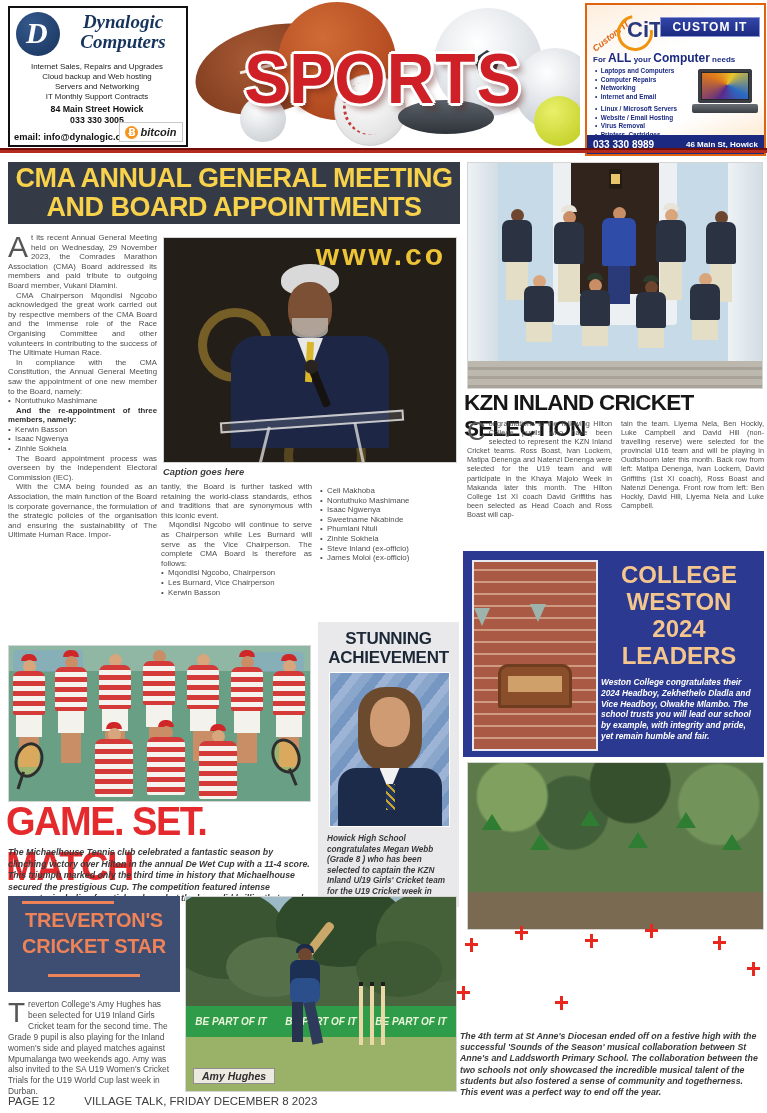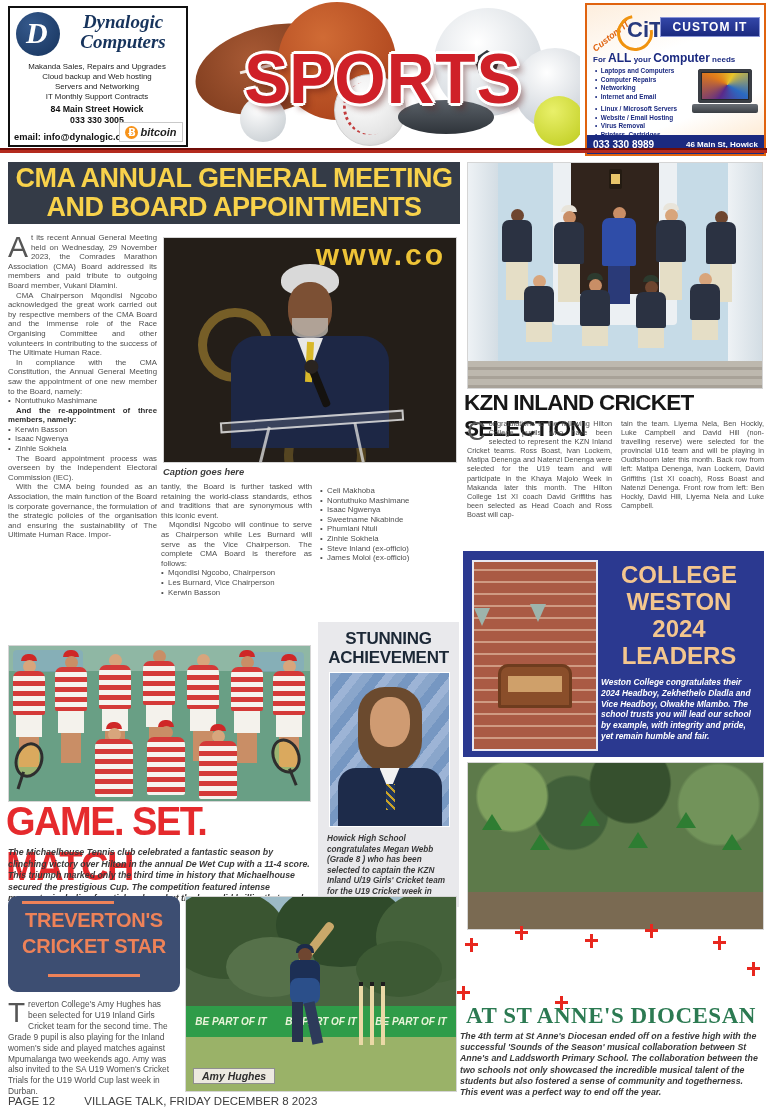--- a/index.html
+++ b/index.html
@@ -212,7 +212,7 @@
       </div>
     </div>
     <div class="dyn-services">
-      <div>Makanda Sales, Repairs and Upgrades</div>
+      <div>Internet Sales, Repairs and Upgrades</div>
       <div>Cloud backup and Web hosting</div>
       <div>Servers and Networking</div>
       <div>IT Monthly Support Contracts</div>

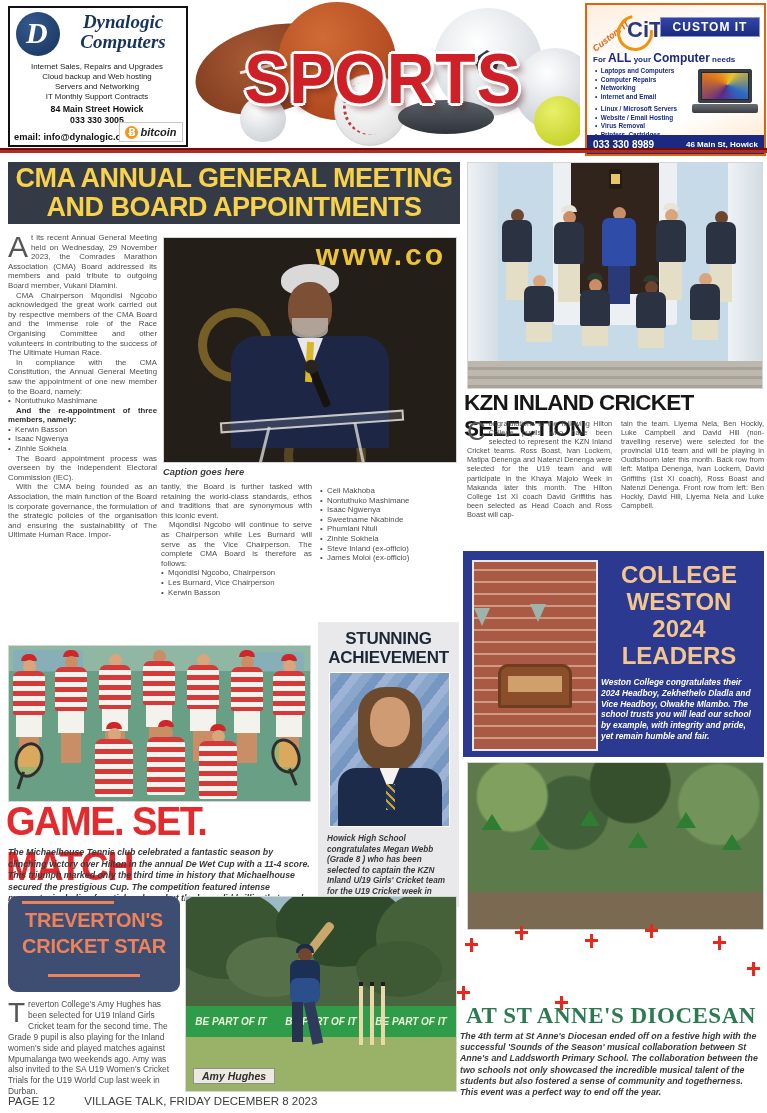--- a/index.html
+++ b/index.html
@@ -164,7 +164,7 @@
   .elf .head{width:13px;height:13px;border-radius:50%;background:#8a5a3e;margin:0 auto;}
   .elf .body{width:26px;height:46px;margin:-1px auto 0;border-radius:8px 8px 3px 3px;background:#c32222;box-shadow:inset 0 4px 0 #e8e2d2;}
   
-  .trev-box{background:#3d4e72;border-radius:9px;}
+  .trev-box{background:#3d4e72;}
   .trev-line{position:absolute;left:14px;width:92px;height:3px;background:#ee8258;}
   .trev-title{position:absolute;left:0;top:11px;width:100%;text-align:center;font-weight:800;
       font-size:20px;line-height:26px;color:#ee8258;letter-spacing:-0.3px;}

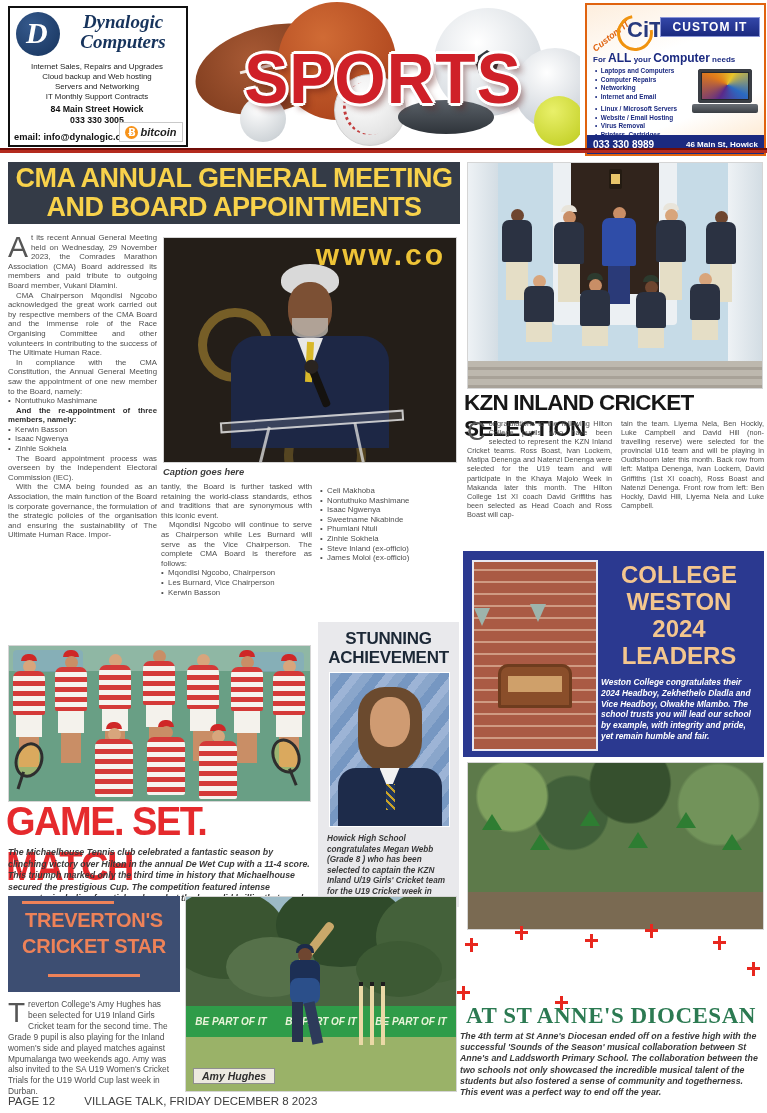--- a/index.html
+++ b/index.html
@@ -557,7 +557,6 @@
   <i class="sp" style="left:752px;top:962px;"></i>
   <i class="sp" style="left:462px;top:986px;"></i>
   <i class="sp" style="left:560px;top:996px;"></i>
-  <div class="fest-sub">AT ST ANNE'S DIOCESAN</div>
   <div class="fest-body blurb">The 4th term at St Anne's Diocesan ended off on a festive high with the successful 'Sounds of the Season' musical collaboration between St Anne's and Laddsworth Primary School.  The collaboration between the two schools not only showcased the incredible musical talent of the students but also fostered a sense of community and togetherness. This event was a perfect way to end off the year.</div>
 
   <div class="footer">

